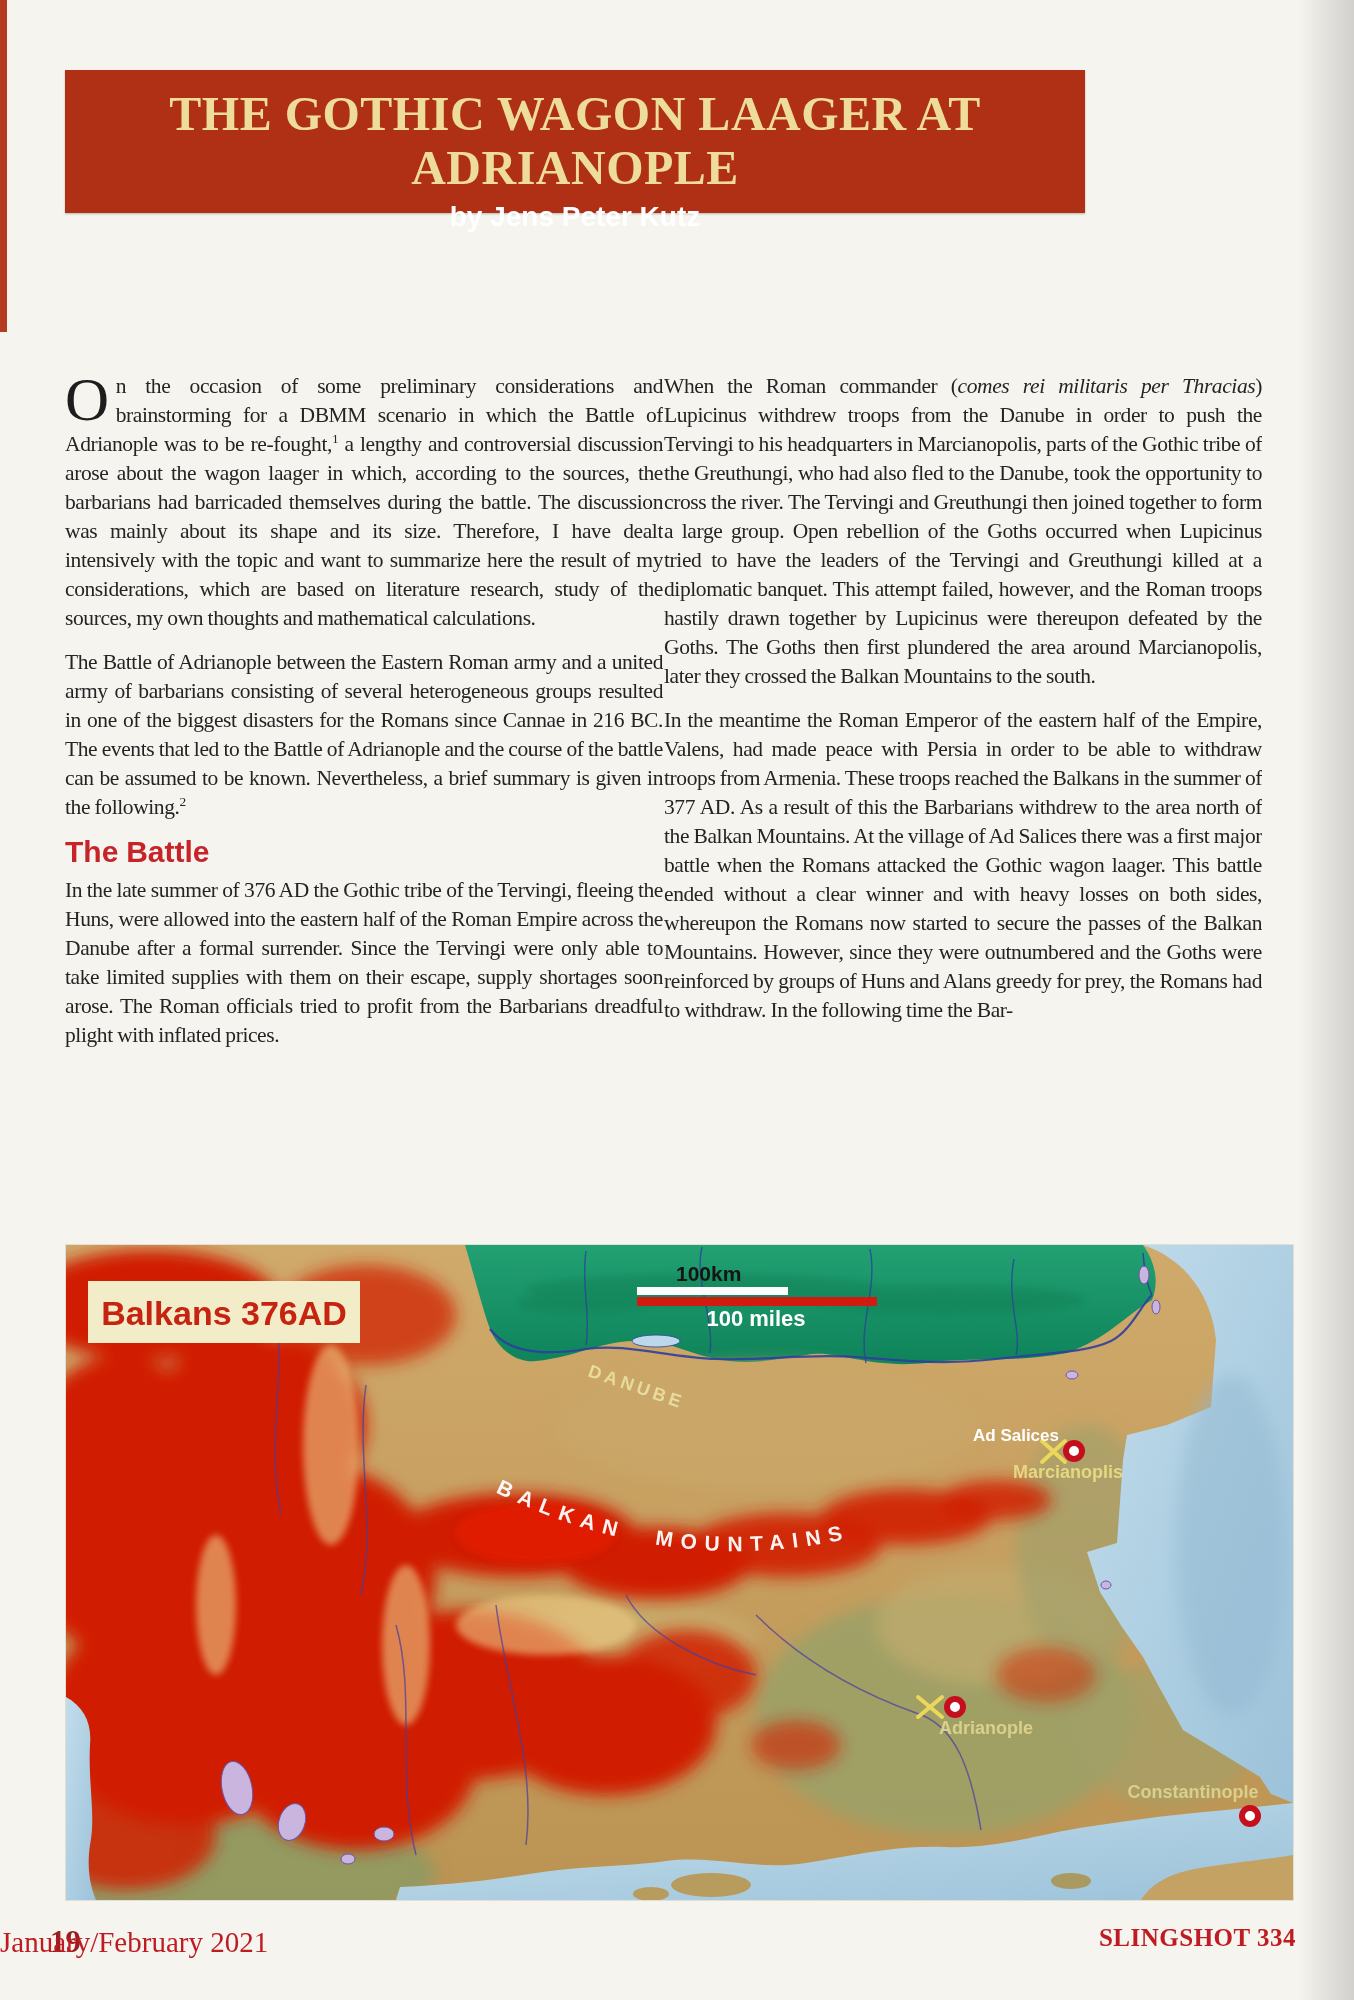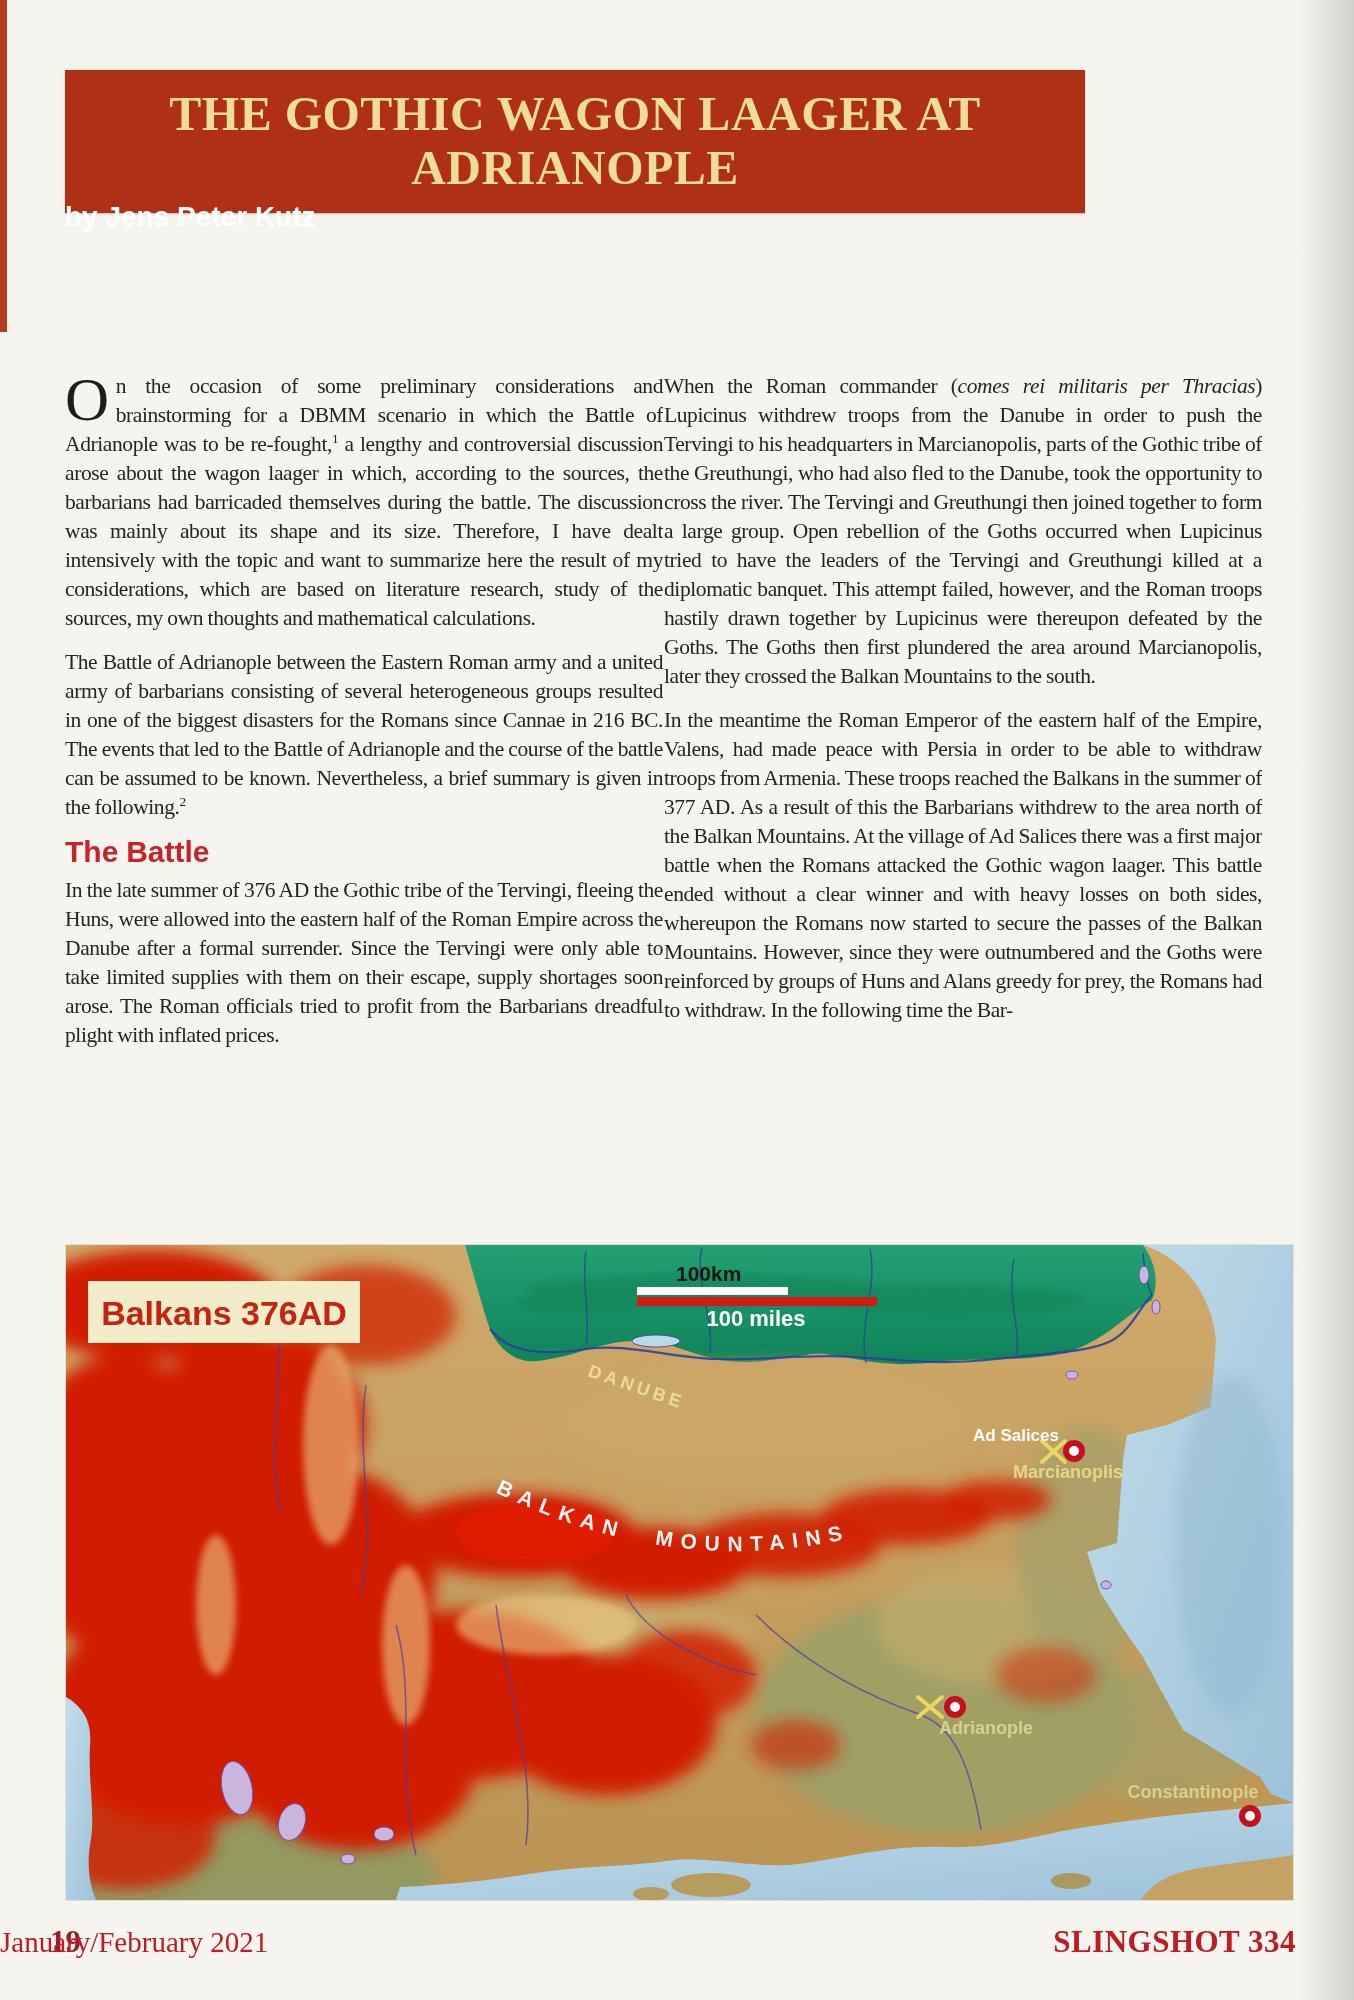--- a/index.html
+++ b/index.html
@@ -13,7 +13,7 @@
         box-shadow:0 1px 2px rgba(0,0,0,.25);}
   .banner-title{margin-top:17px;text-align:center;font-family:"Liberation Serif",serif;
         font-weight:bold;font-size:48px;line-height:54px;color:#eedc9a;letter-spacing:.5px;}
-  .banner-byline{margin-top:6px;text-align:left;font-family:"Liberation Sans",sans-serif;
+  .banner-byline{margin-top:6px;text-align:center;font-family:"Liberation Sans",sans-serif;
         font-weight:bold;font-size:28px;color:#ffffff;}
   
   .intro{position:absolute;left:65px;top:226px;width:1228px;margin:0;

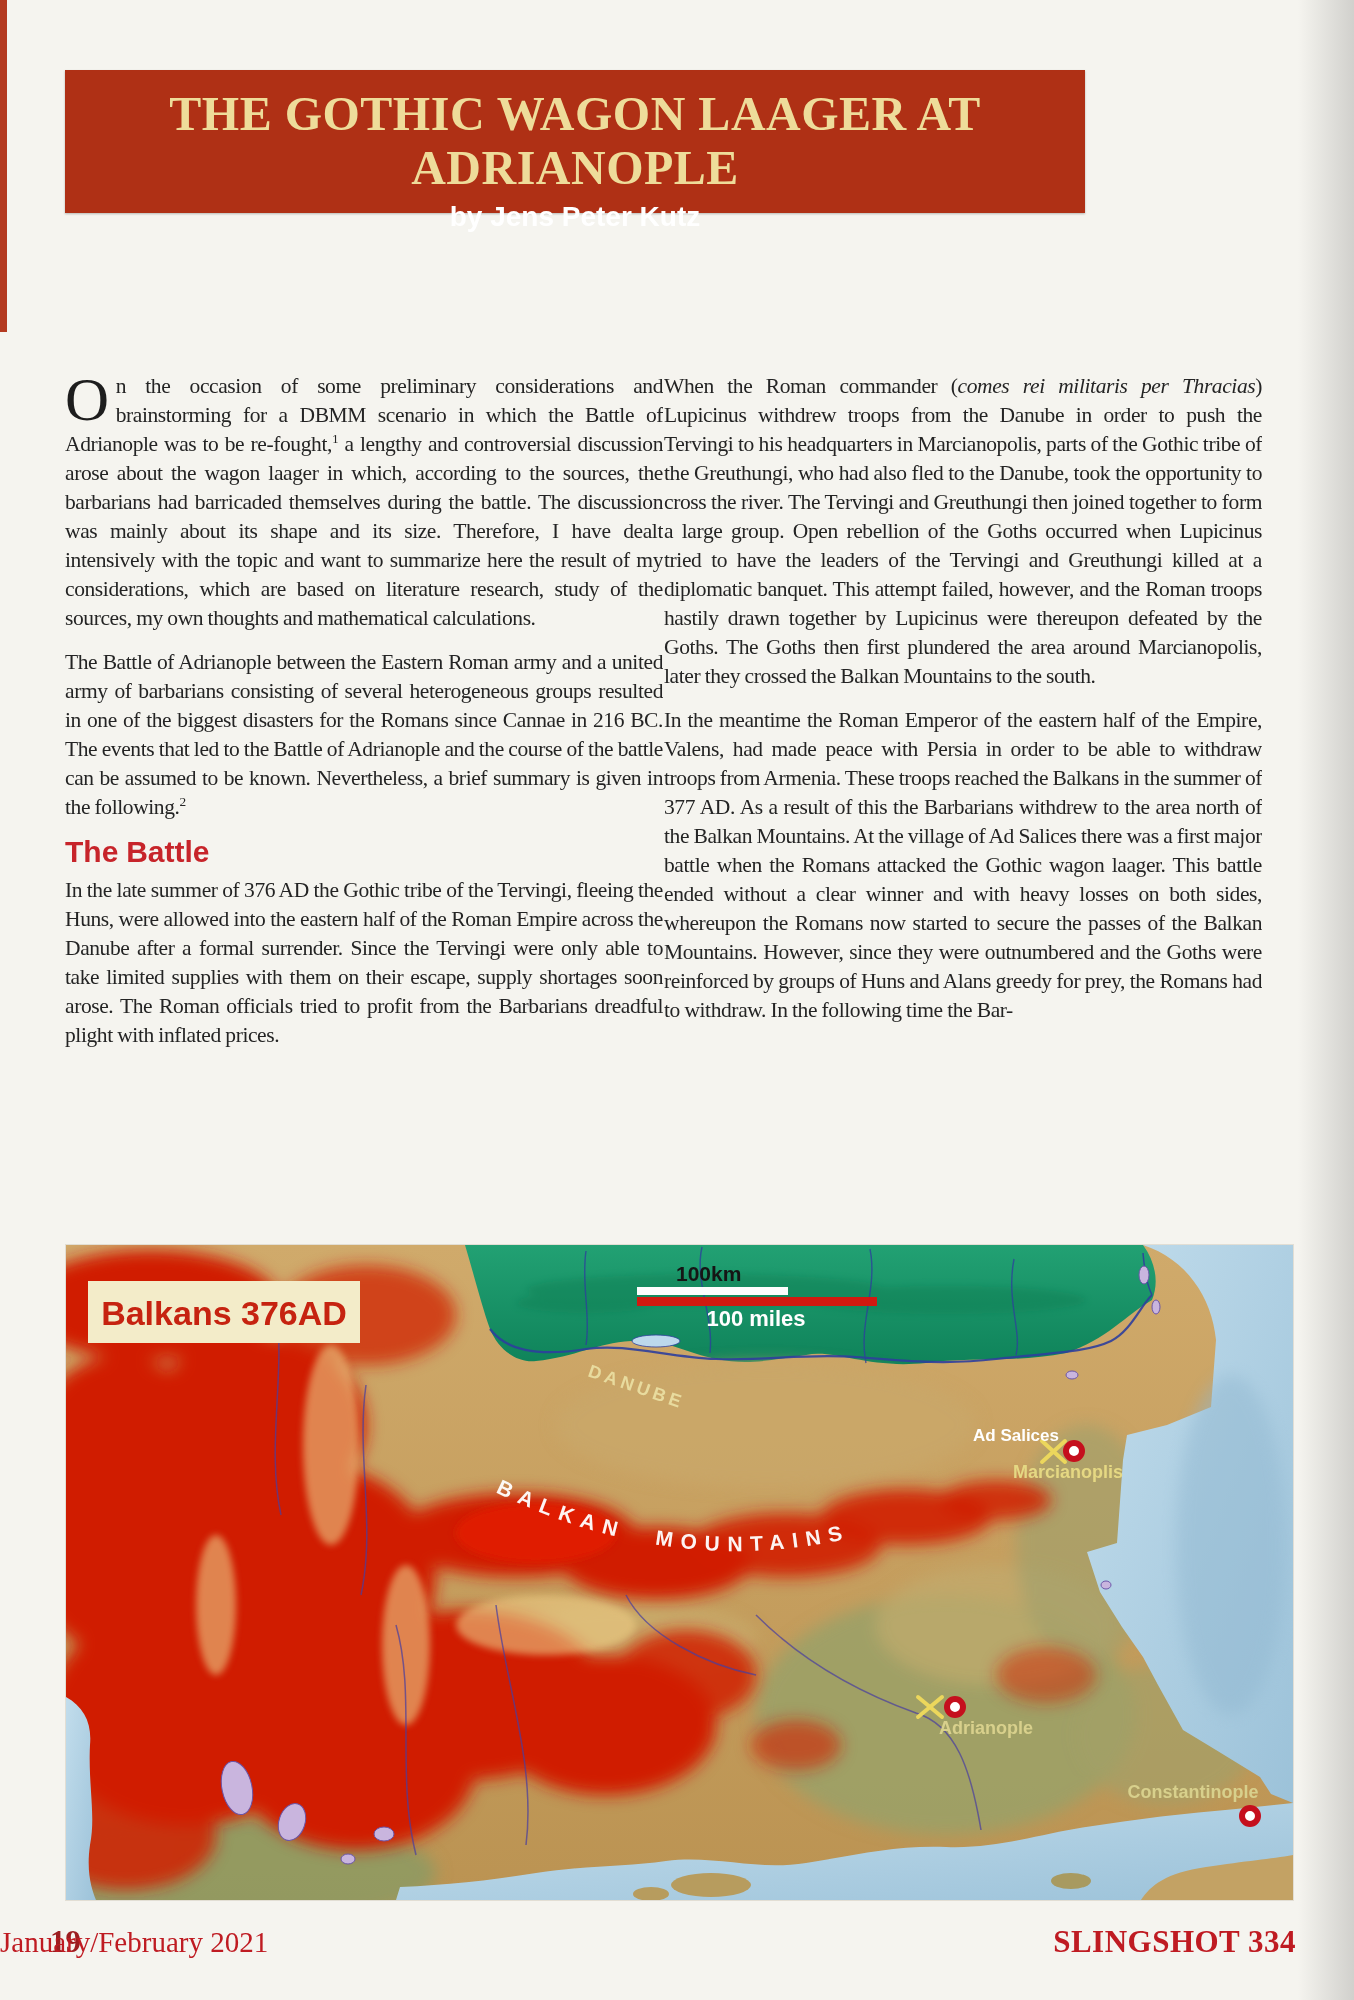--- a/index.html
+++ b/index.html
@@ -39,7 +39,7 @@
   .pageno{position:absolute;left:50px;top:1924px;font-weight:bold;font-size:31px;color:#9c1d20;}
   .issue{position:absolute;left:0;top:1926px;width:1230px;text-align:left;
         font-size:29px;color:#bf1b22;}
-  .mag{position:absolute;right:58px;top:1924px;font-weight:bold;font-size:31px;color:#bf1b22;
+  .mag{position:absolute;right:58px;top:1924px;font-weight:bold;font-size:25px;color:#bf1b22;
         letter-spacing:.5px;}
 </style>
 </head>

